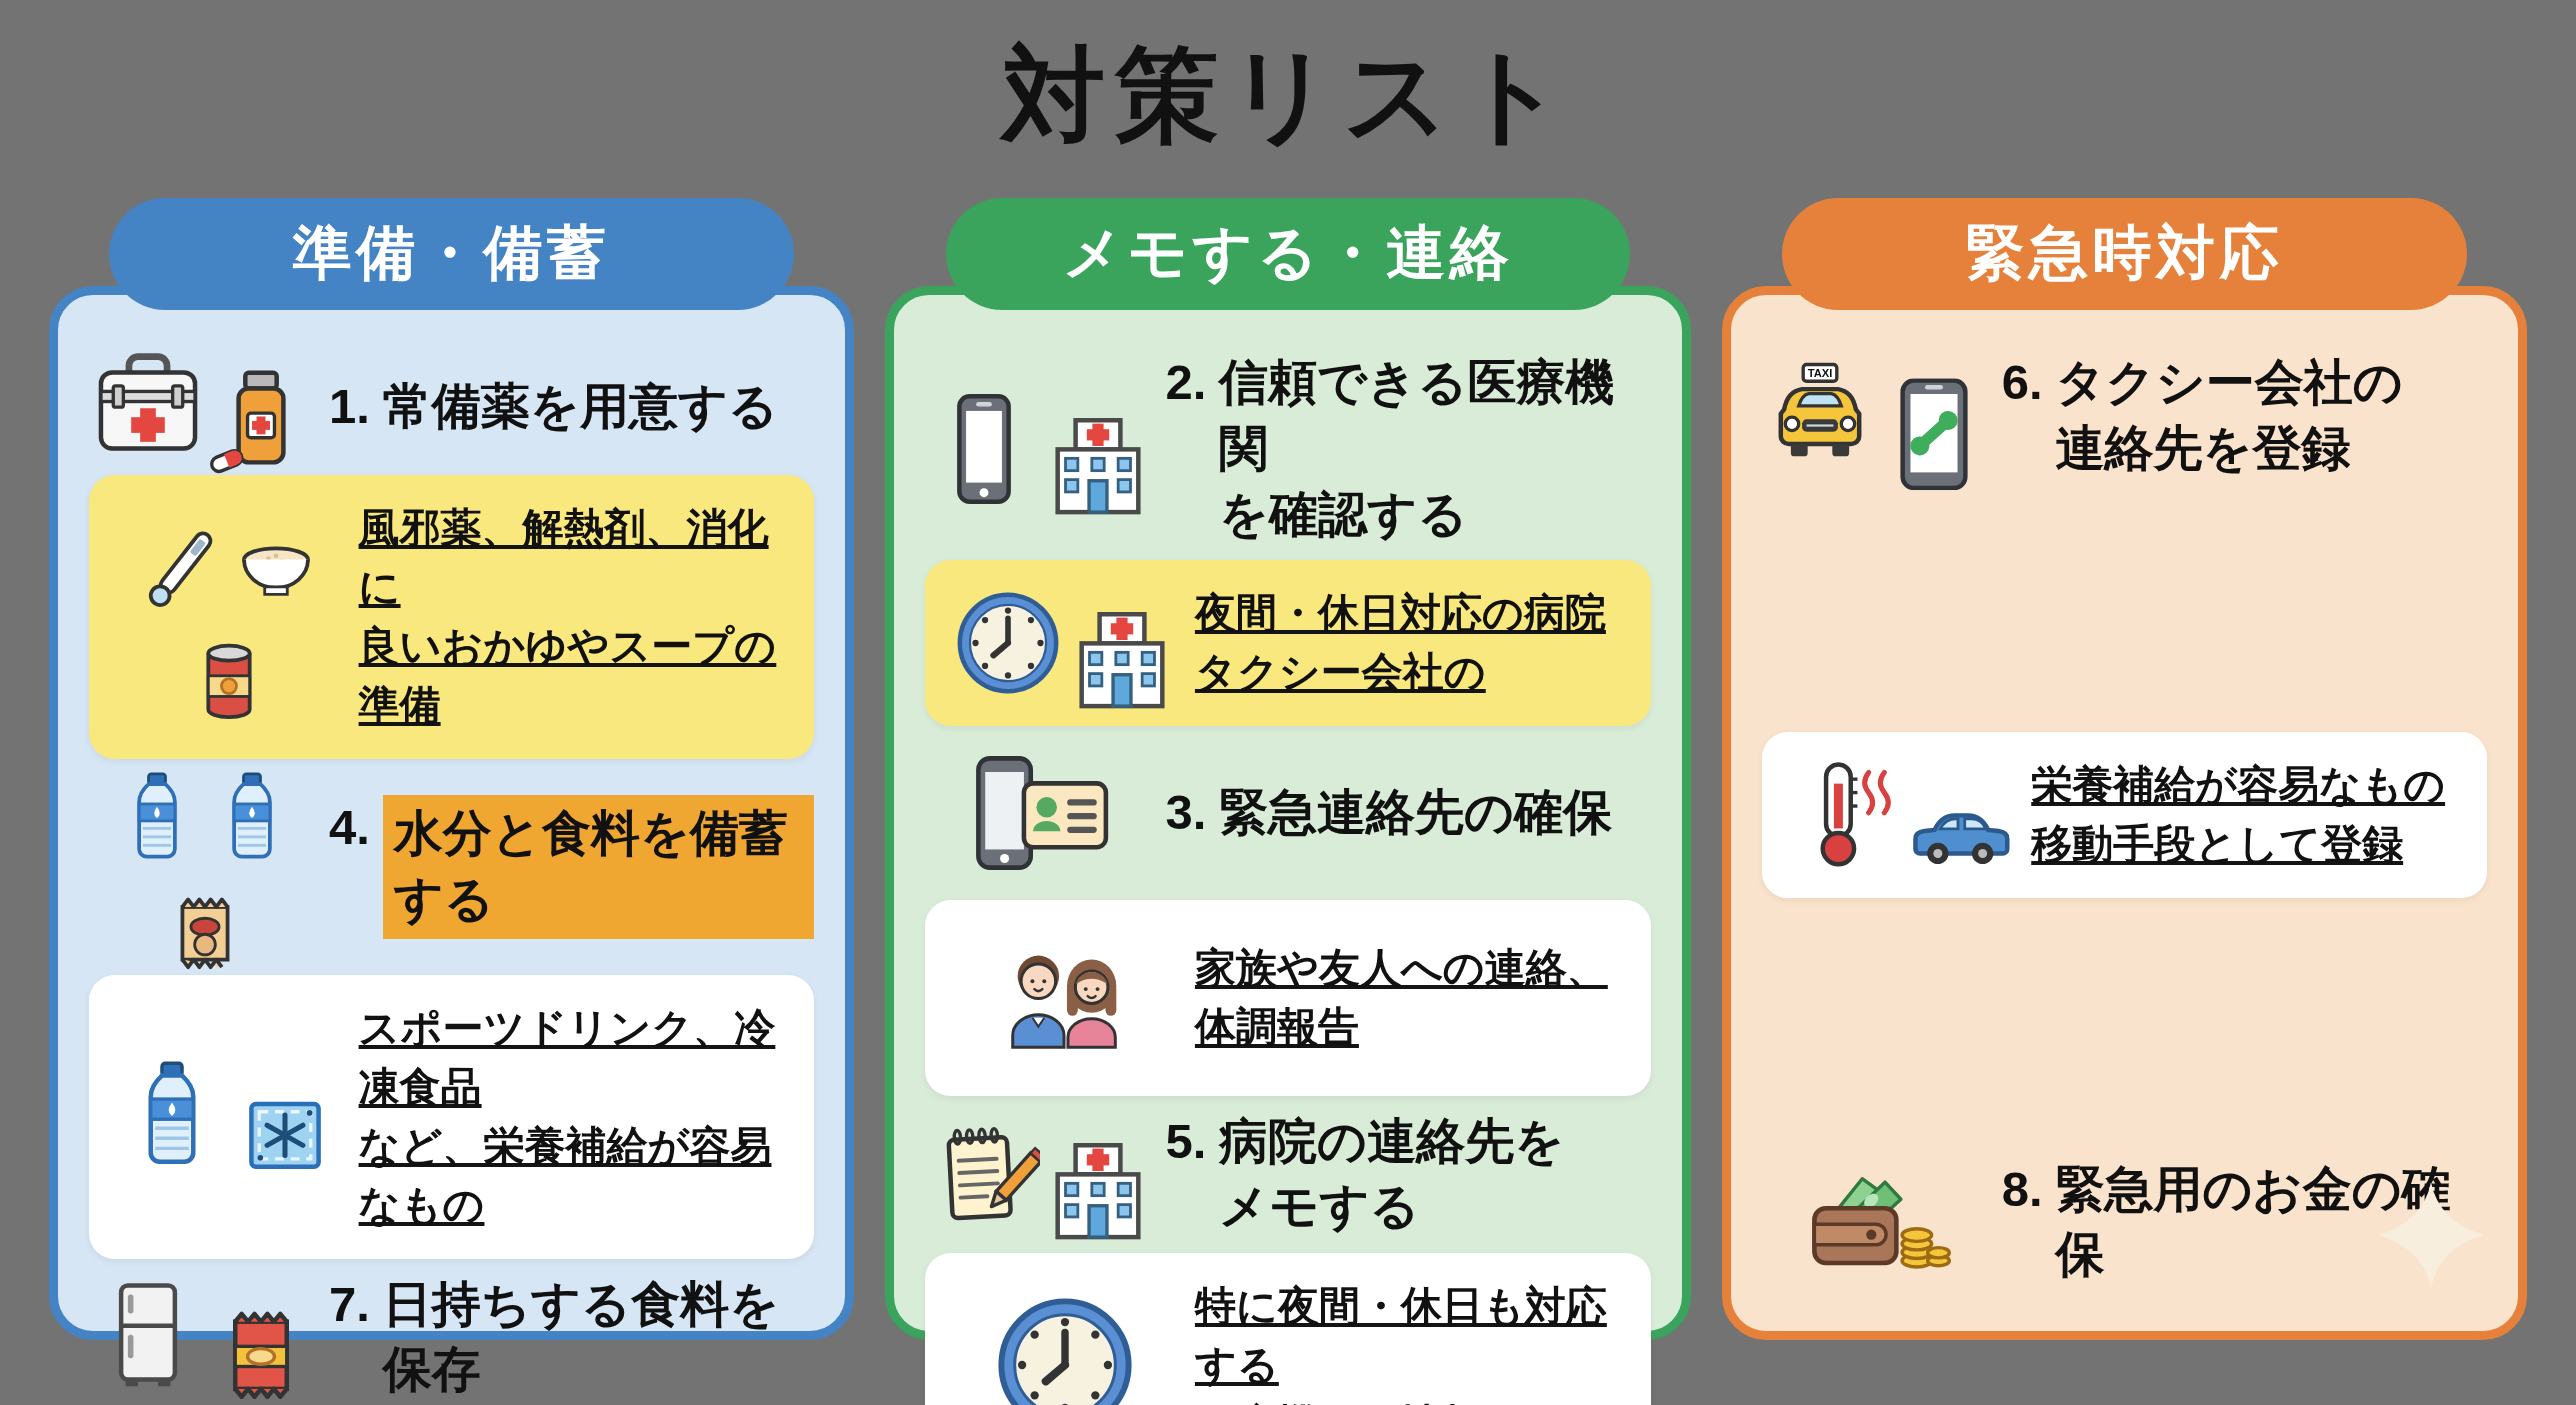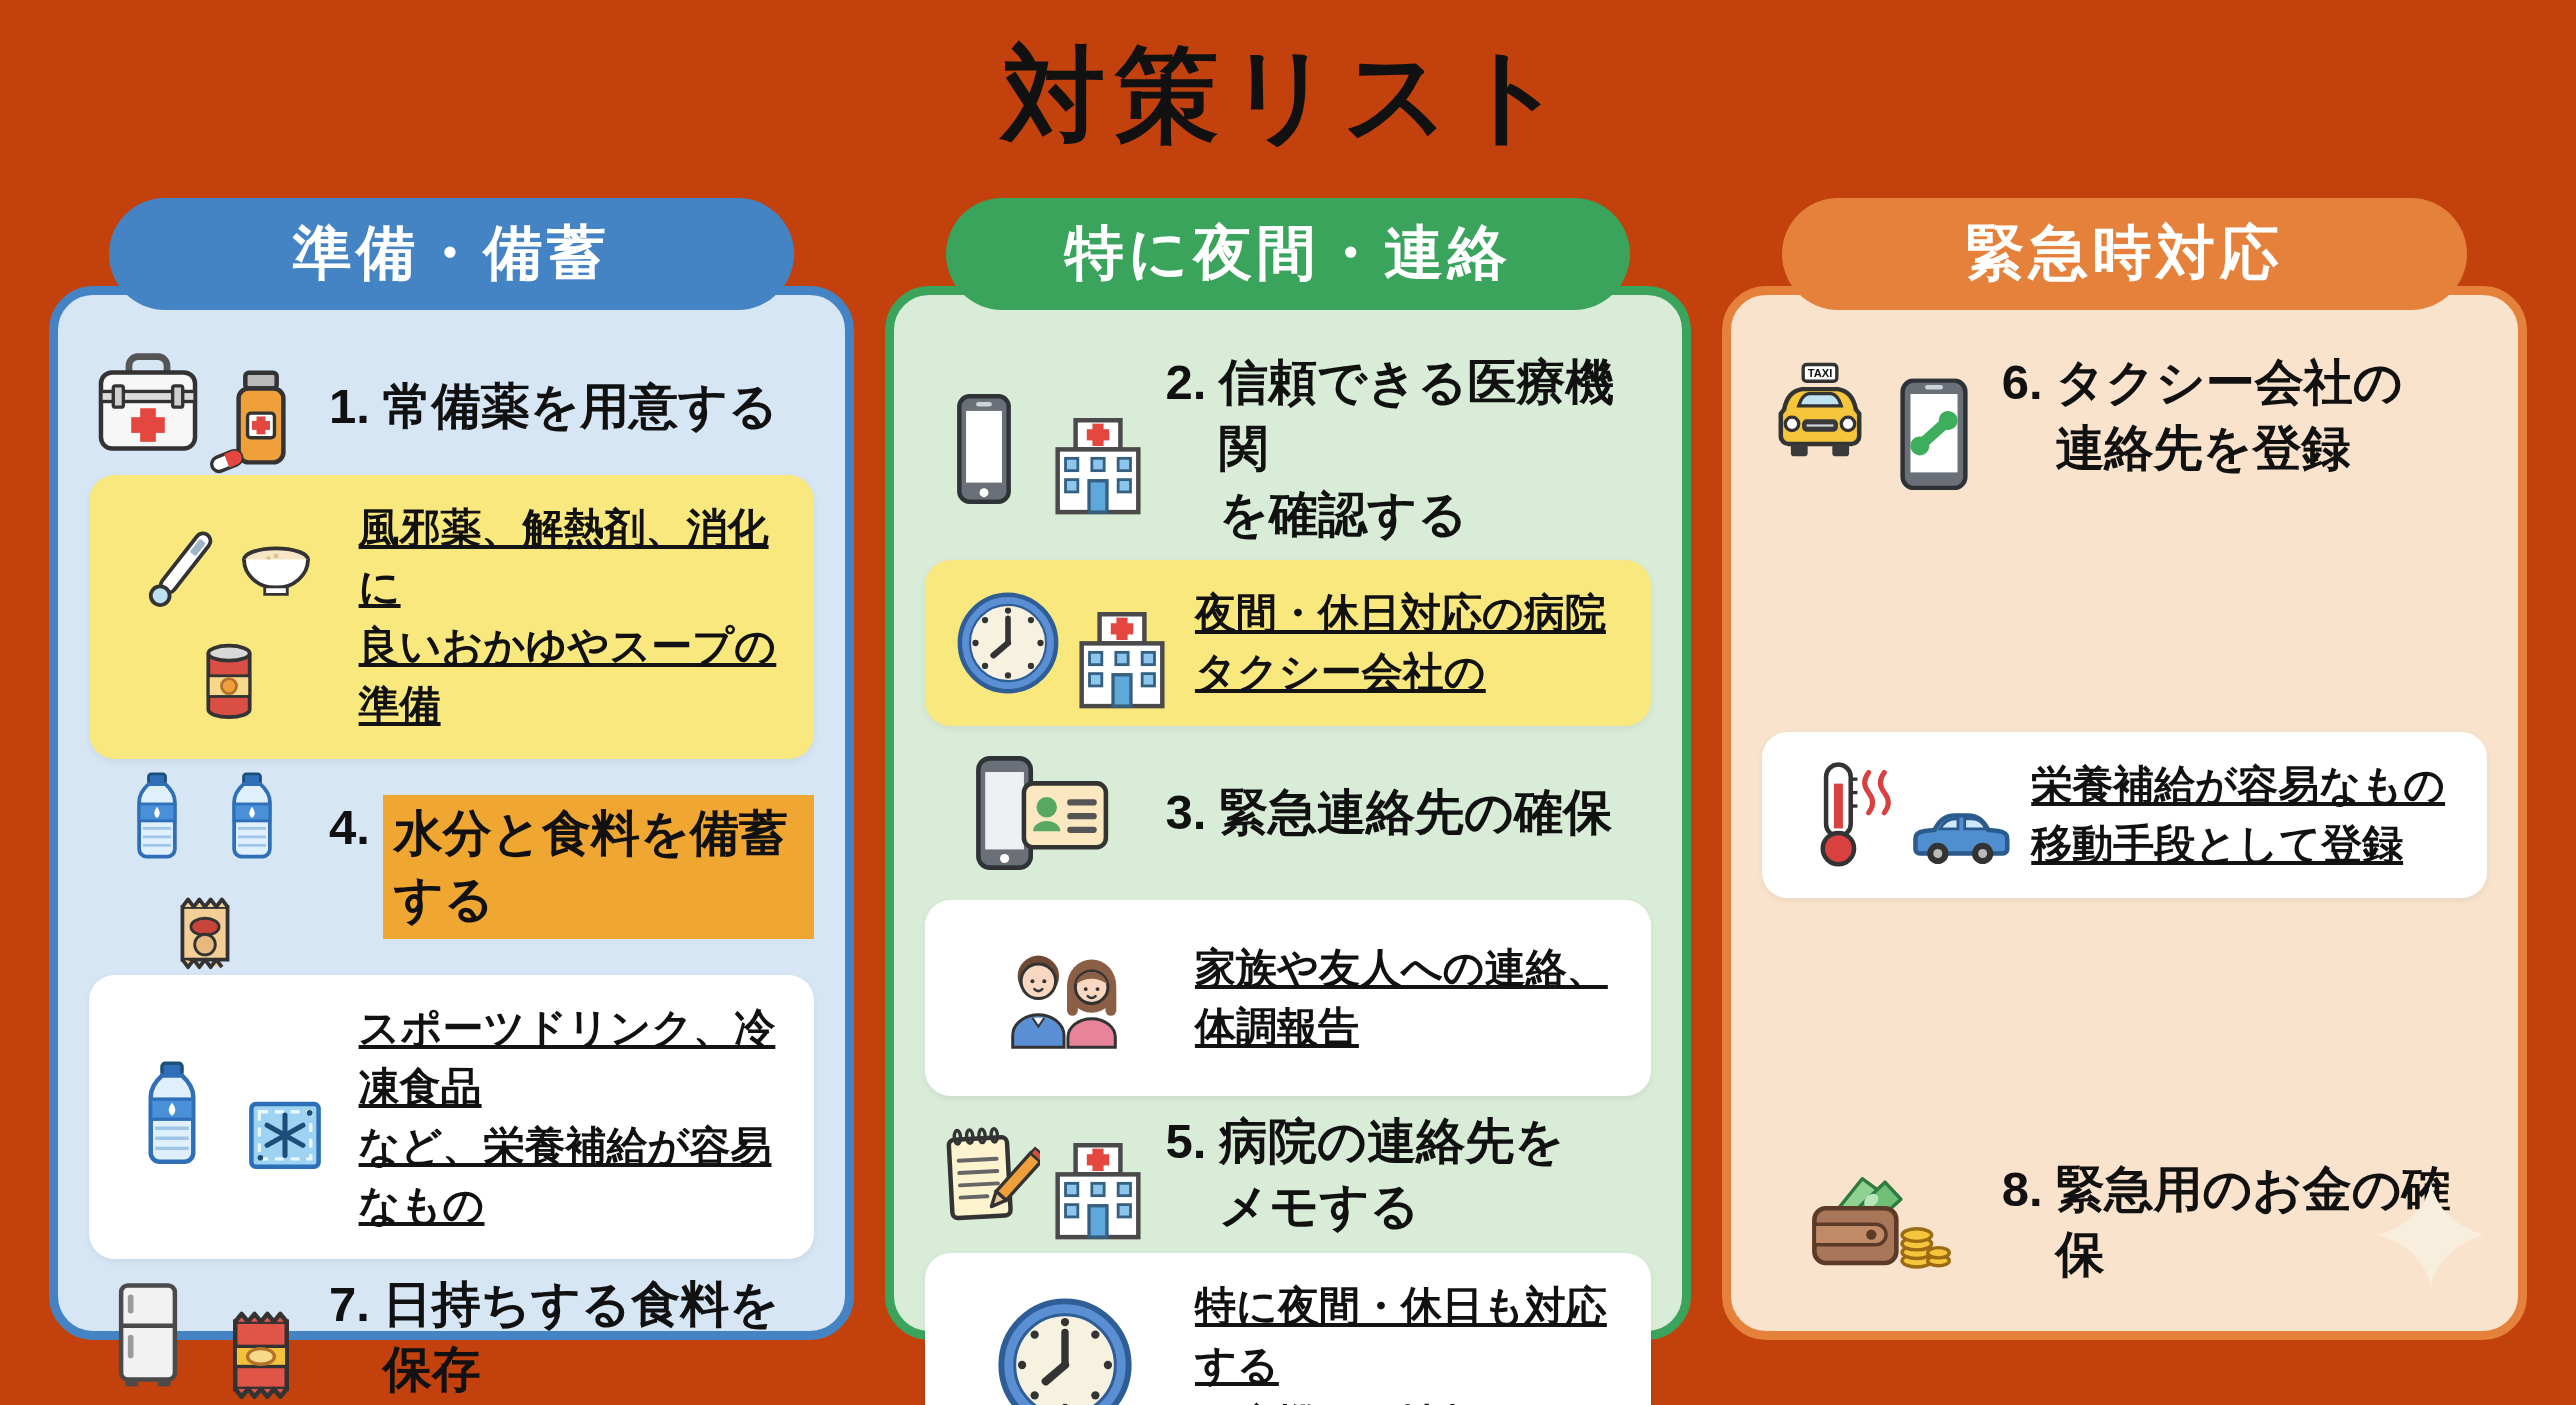--- a/index.html
+++ b/index.html
@@ -5,7 +5,7 @@
   html,body{margin:0;padding:0;background:#fafaf8;}
   #page{
     width:2576px;height:1405px;position:relative;overflow:hidden;
-    background:#c2410c;color:#141414;
+    background:#737373;color:#141414;
     font-family:"Liberation Sans","DejaVu Sans",sans-serif;
   }
   .title{

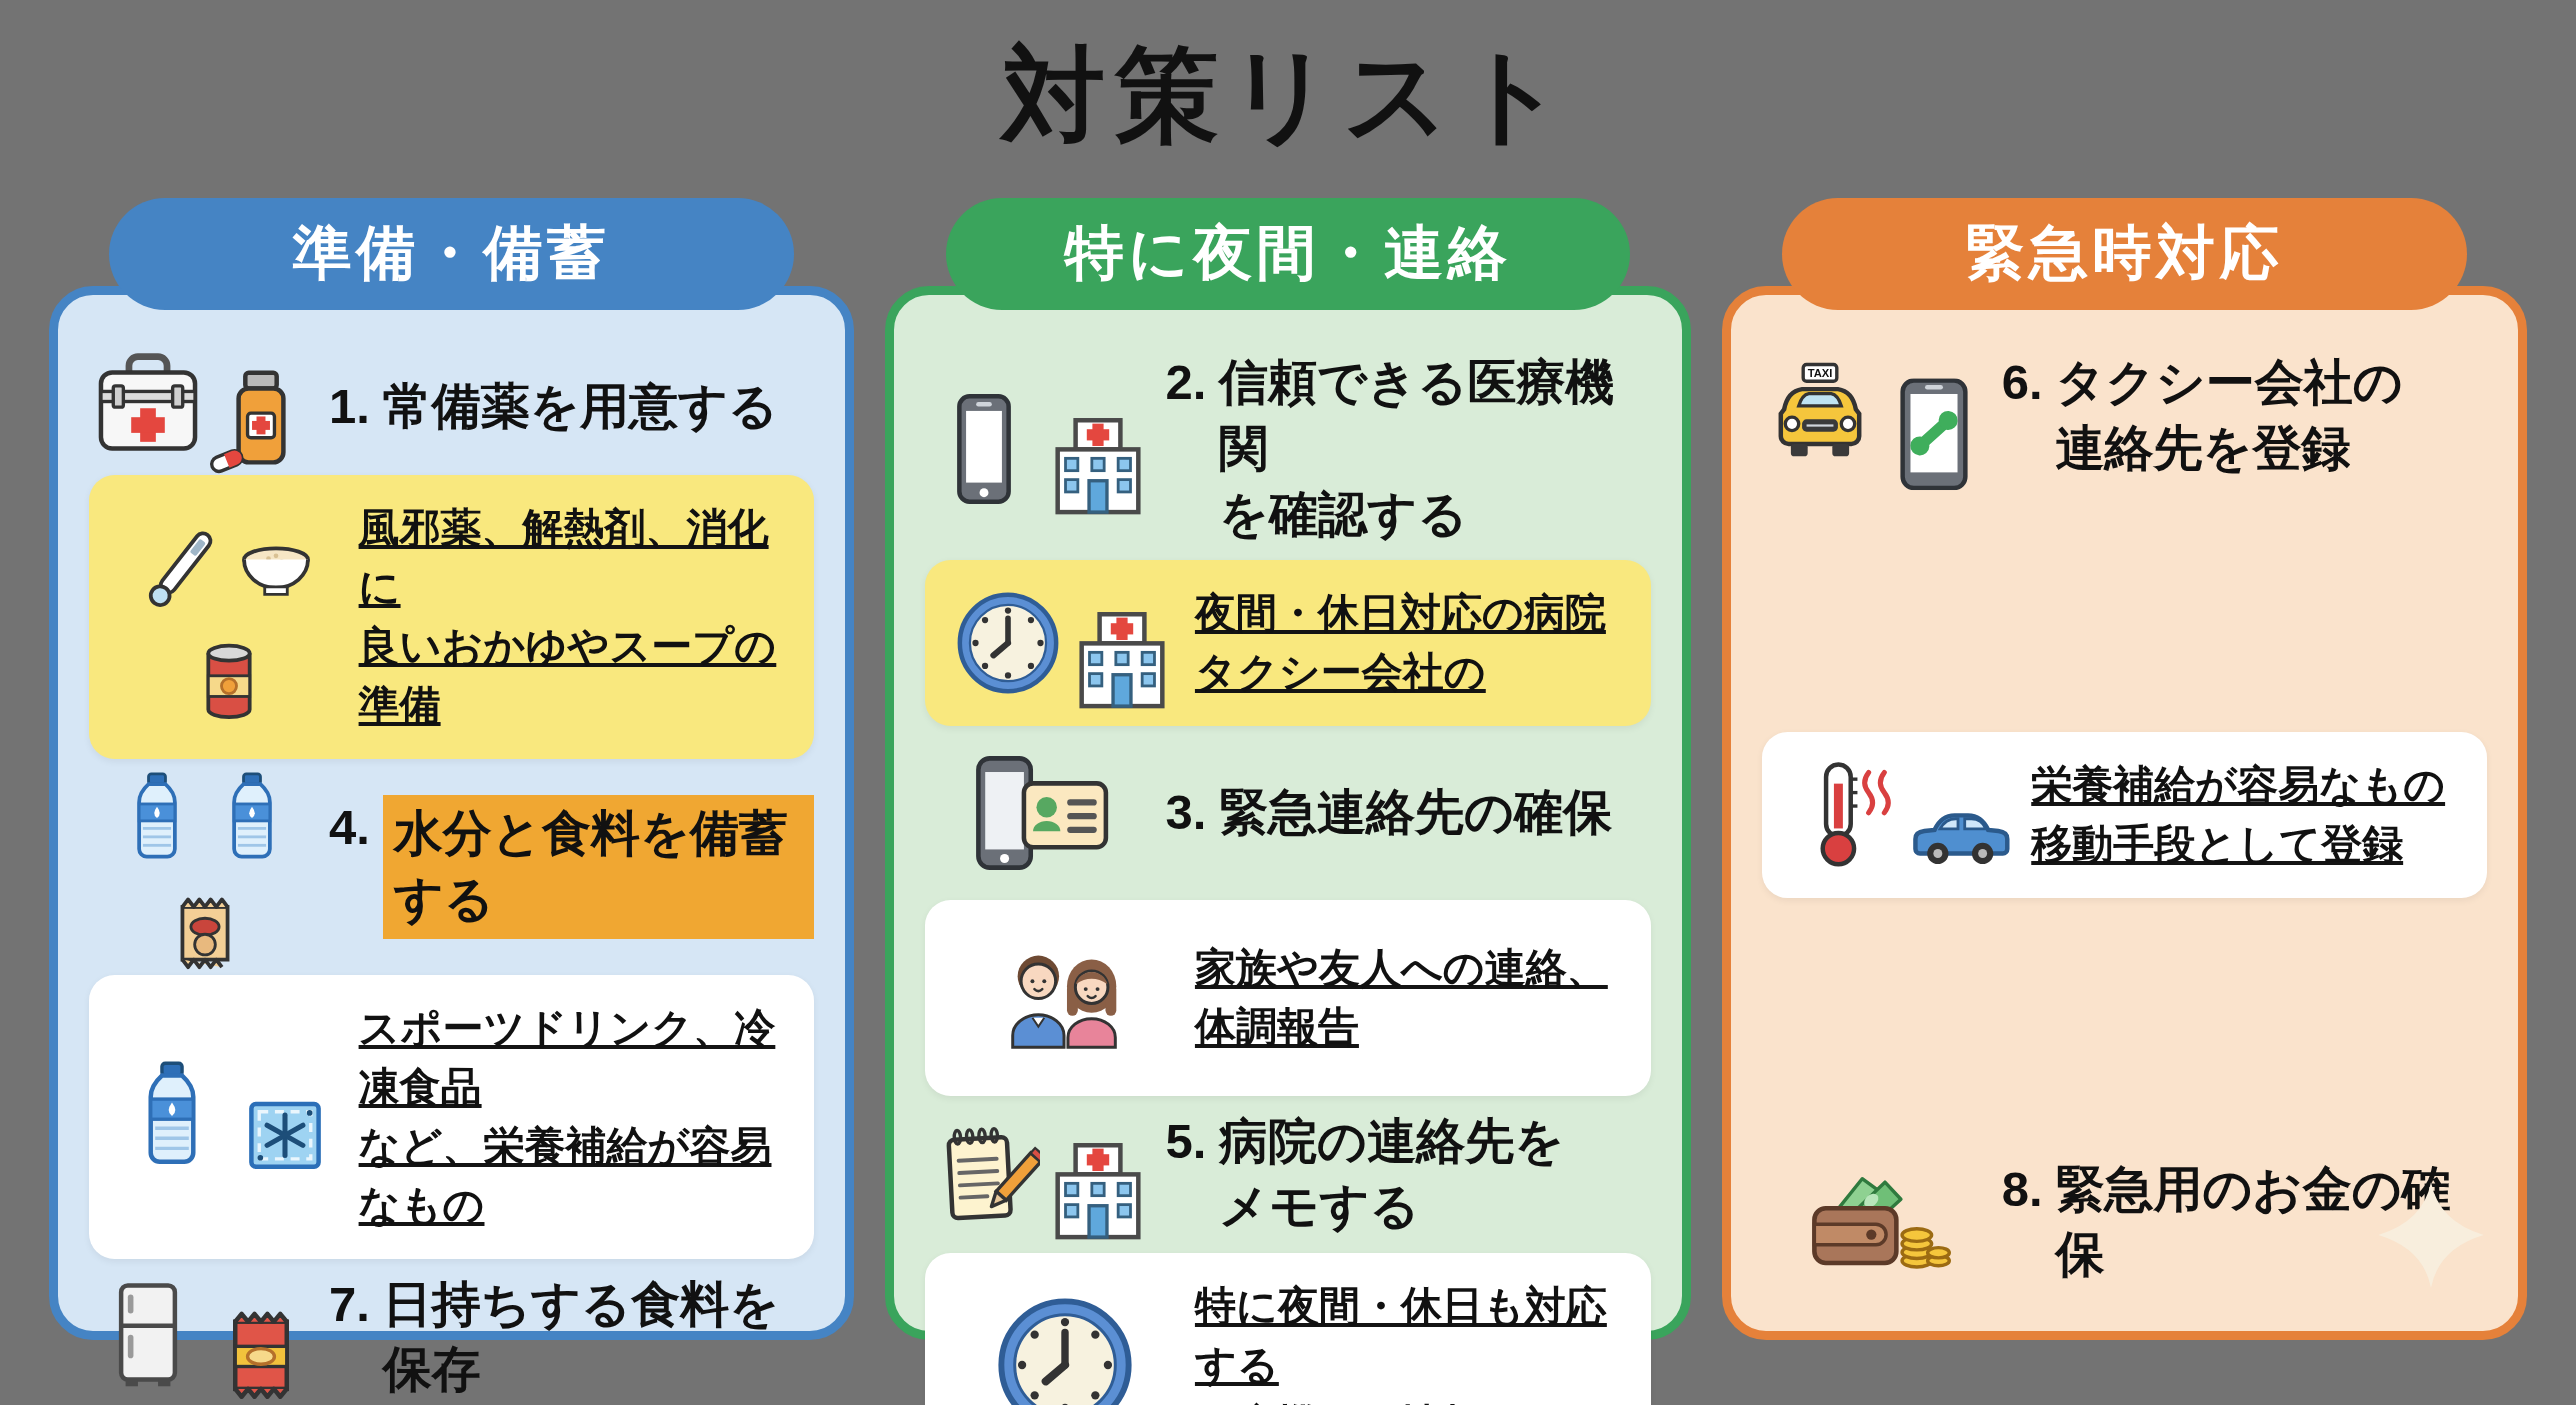--- a/index.html
+++ b/index.html
@@ -406,7 +406,7 @@
       </div>
       <div class="column" data-name="column-info-gathering-contact">
         <div class="pill" data-name="column-header-pill" style="background: rgb(58, 164, 92);">
-          <span data-name="column-header-label">特に夜間・連絡</span>
+          <span data-name="column-header-label">メモする・連絡</span>
         </div>
         <div class="panel" data-name="column-panel" style="border-color: rgb(58, 164, 92); background: rgb(217, 236, 216);">
           <div class="item-row" data-name="item-row">

